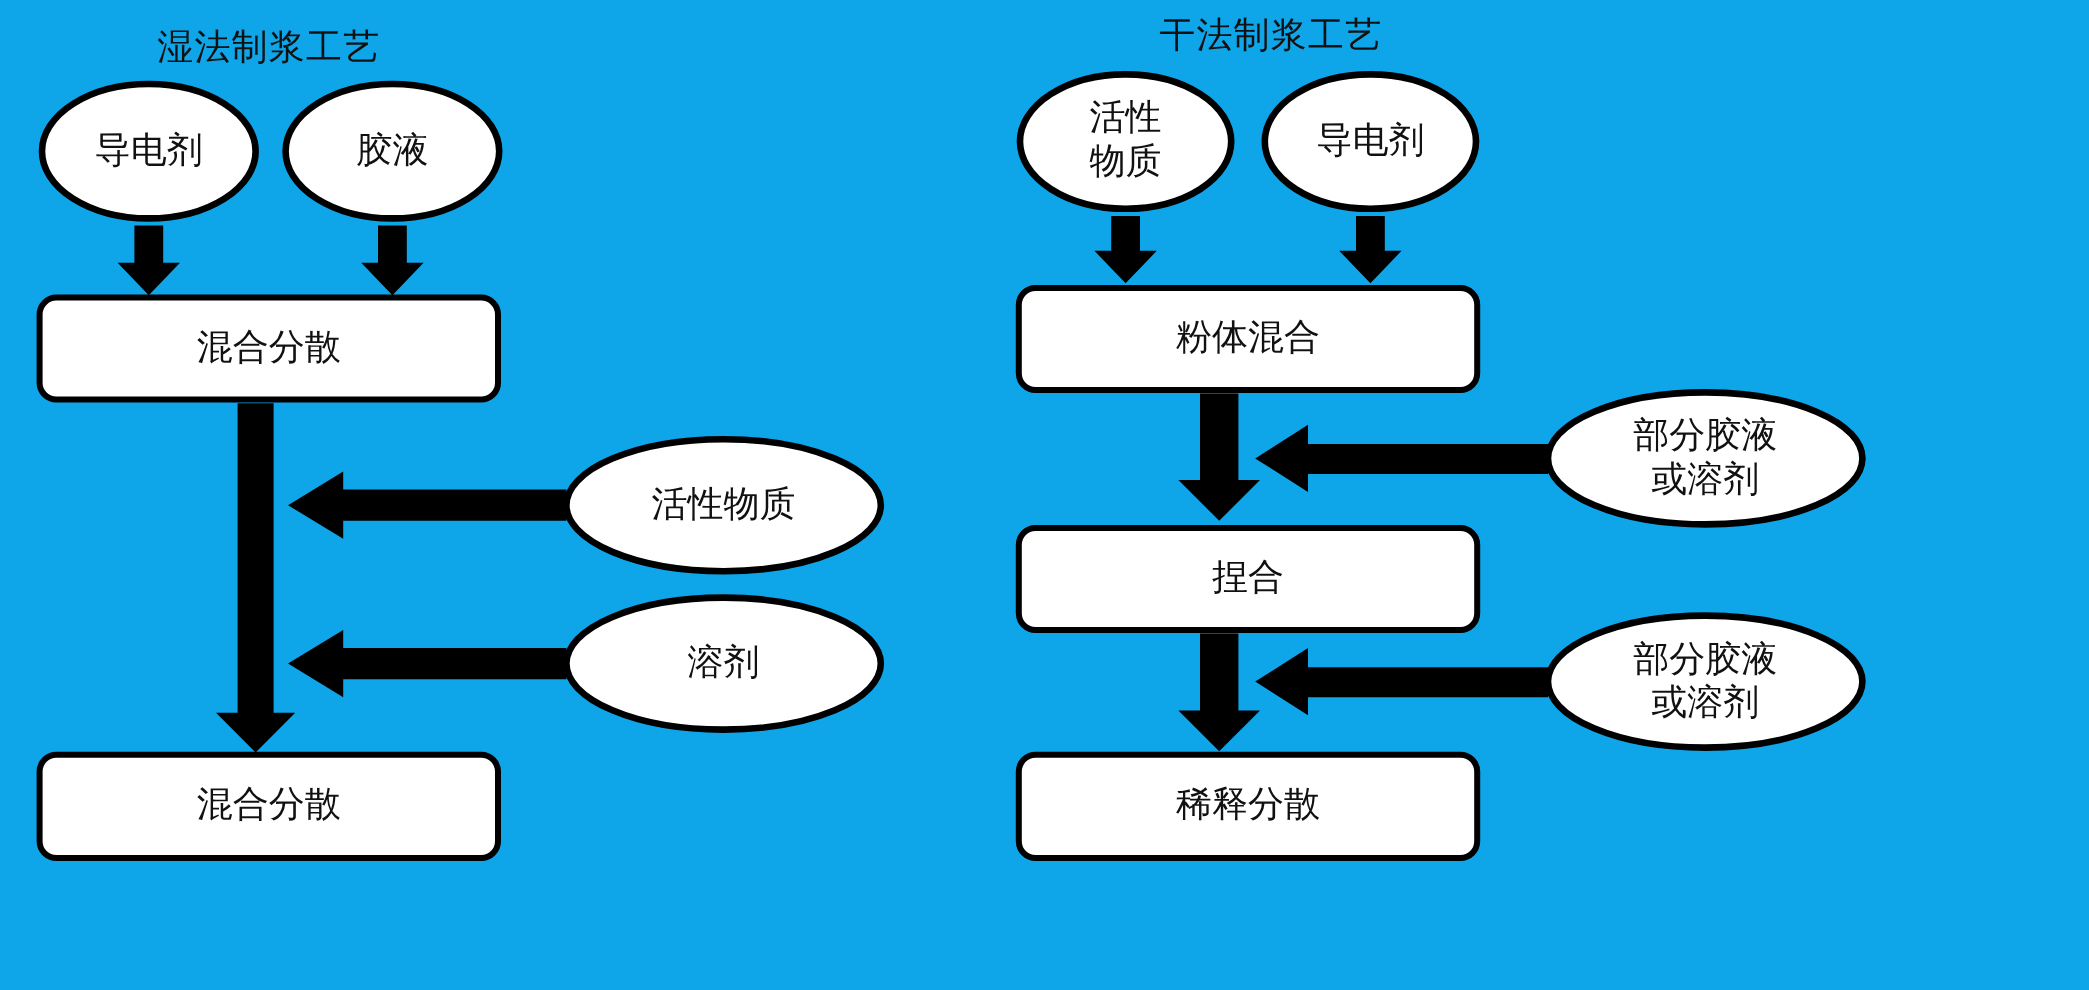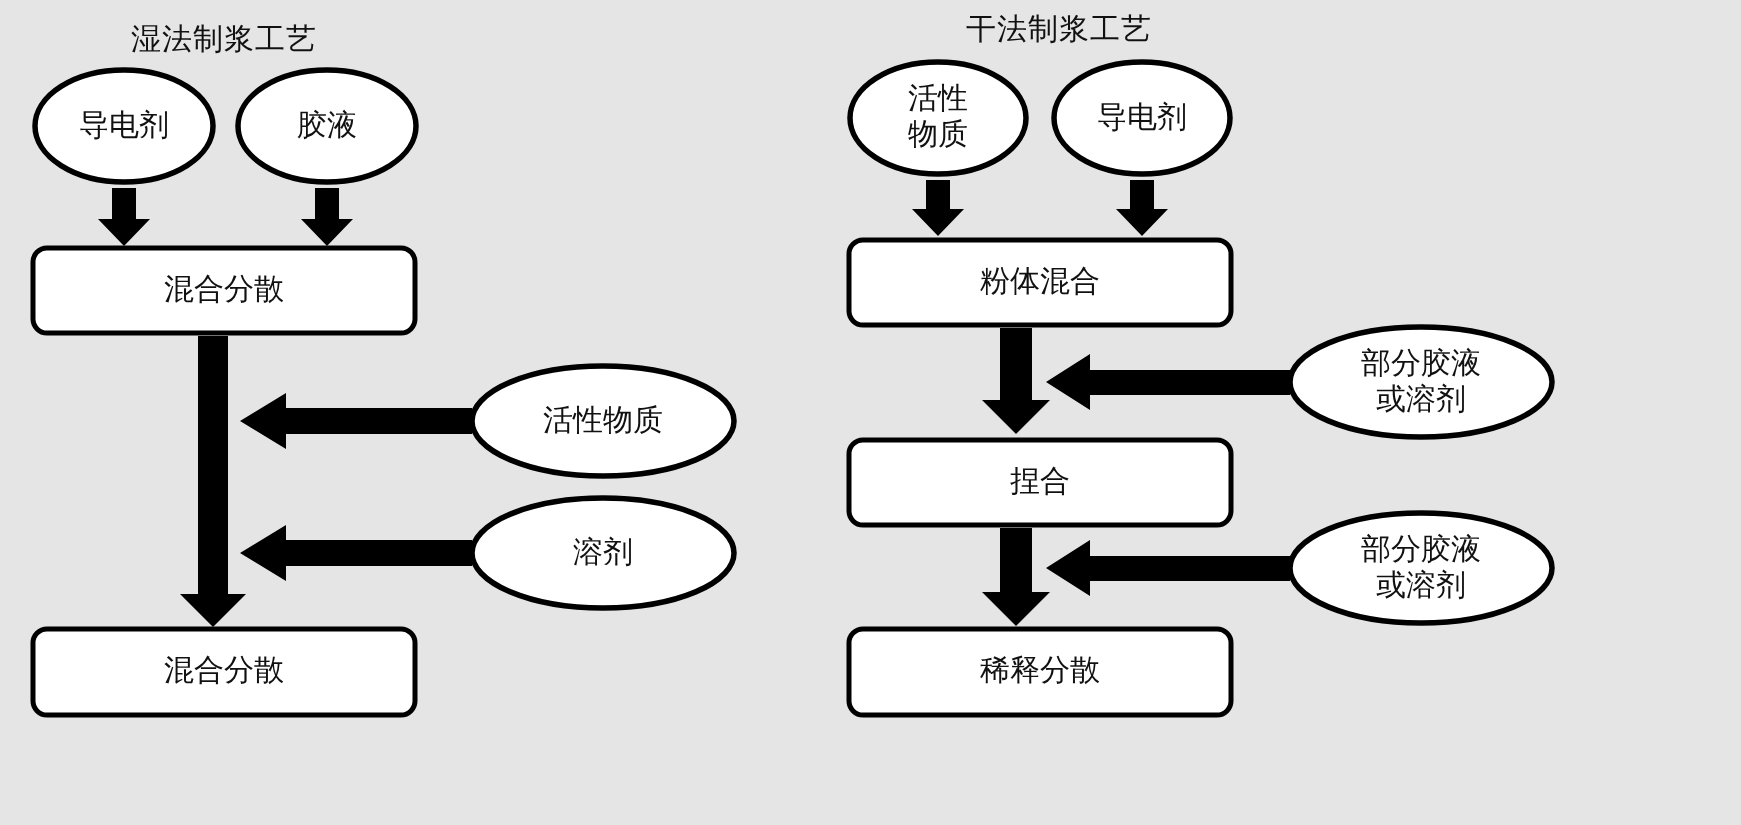--- a/index.html
+++ b/index.html
@@ -17,7 +17,7 @@
     position: relative;
     width: 1741px;
     height: 825px;
-    background: #e5e5e5;
+    background: #0ea5e9;
   }
   svg.flow-canvas {
     position: absolute;

